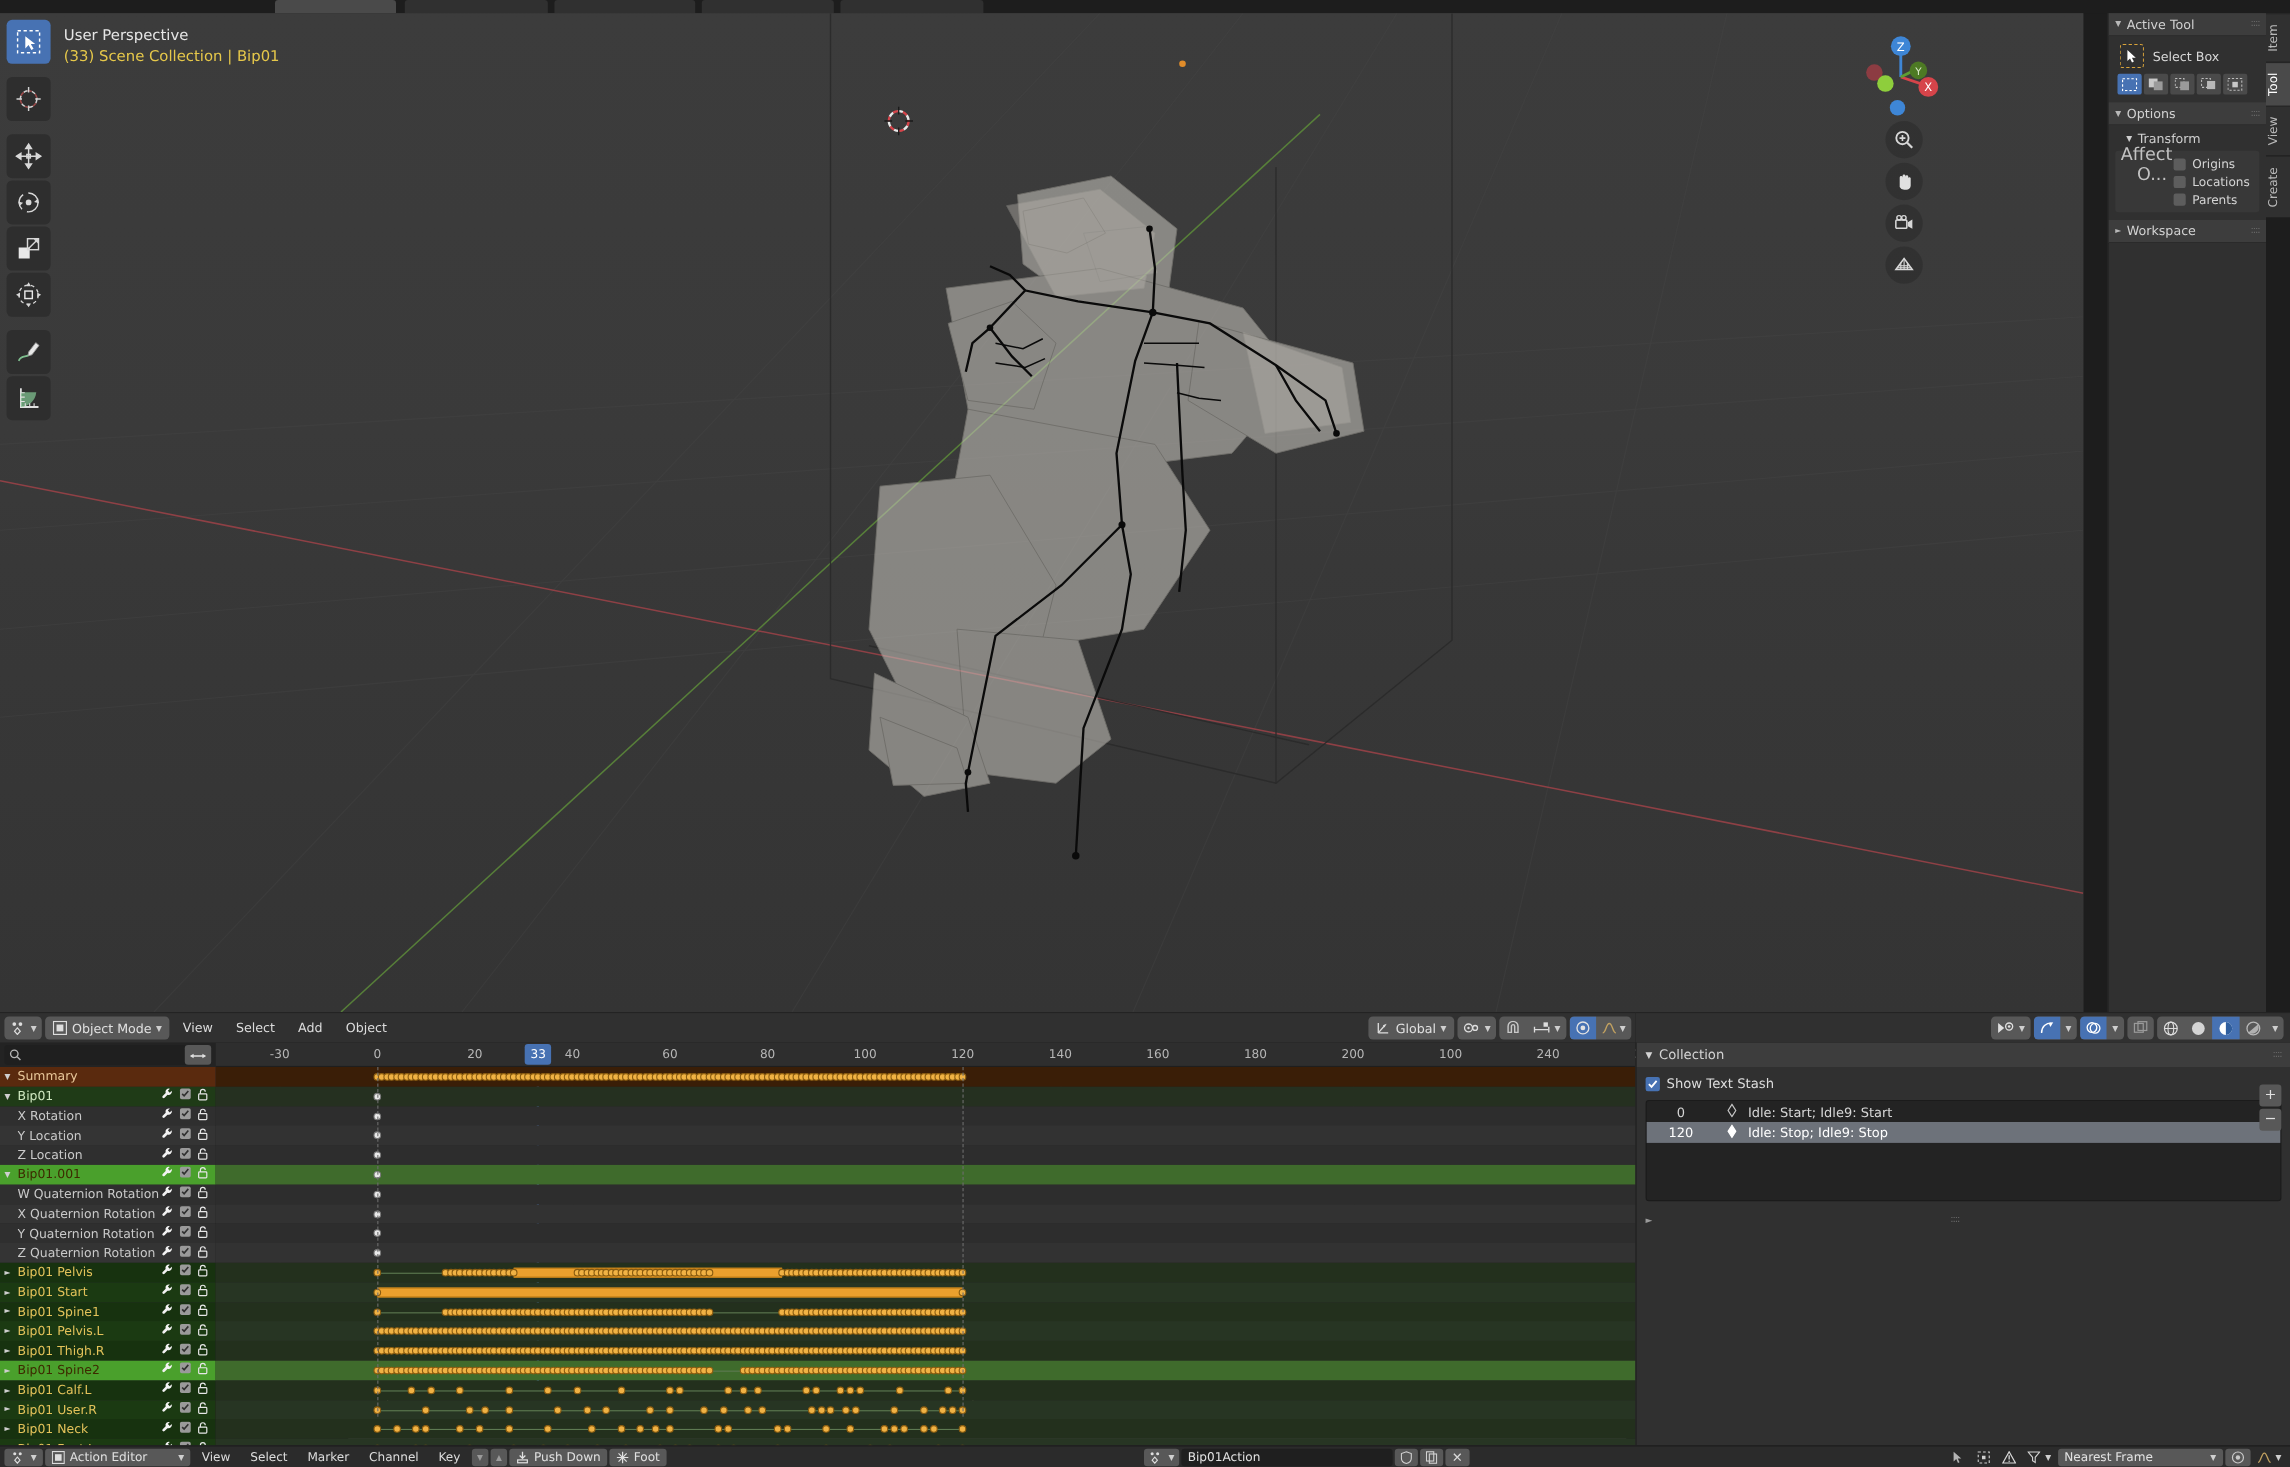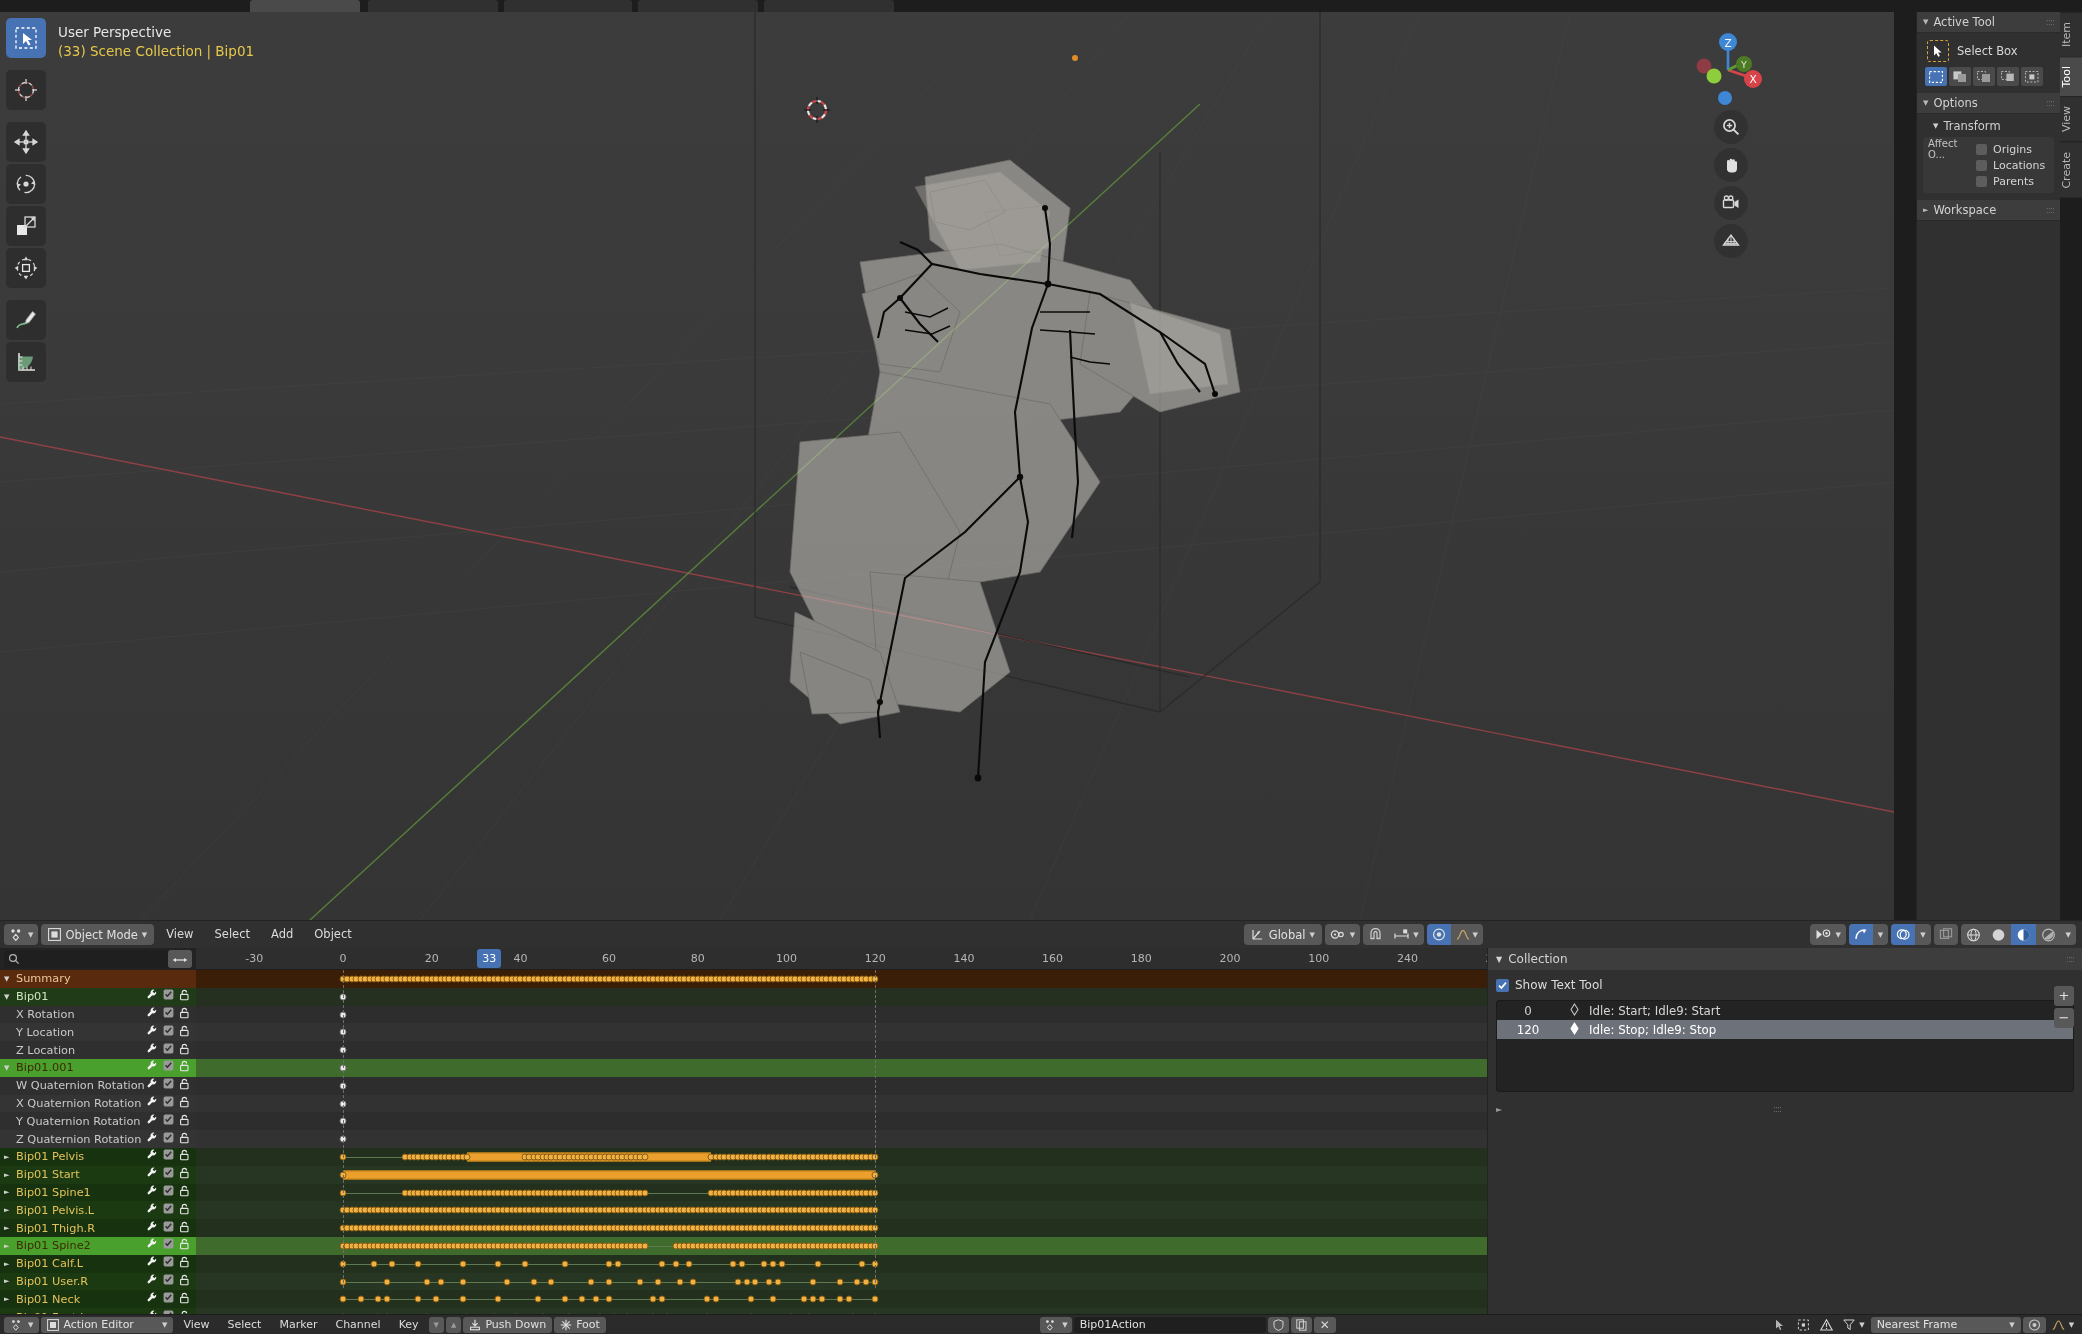--- a/index.html
+++ b/index.html
@@ -65,7 +65,7 @@
   .sub-hdr .tri { font-size:7px; margin-right:5px; }
   .opt-box { background:#383838; border-radius:3px; padding:4px 5px; margin-top:1px; }
   .opt-row { display:flex; align-items:center; gap:6px; height:16px; }
-  .opt-lbl { color:#c3c3c3; font-size:10px; width:42px; }
+  .opt-lbl { color:#c3c3c3; font-size:16px; width:42px; text-align:right; }
   .cbx { width:11px; height:11px; background:#5d5d5d; border-radius:2px; flex:none;
      cursor:pointer; }
   .cbx.on { background:#4772b3; }

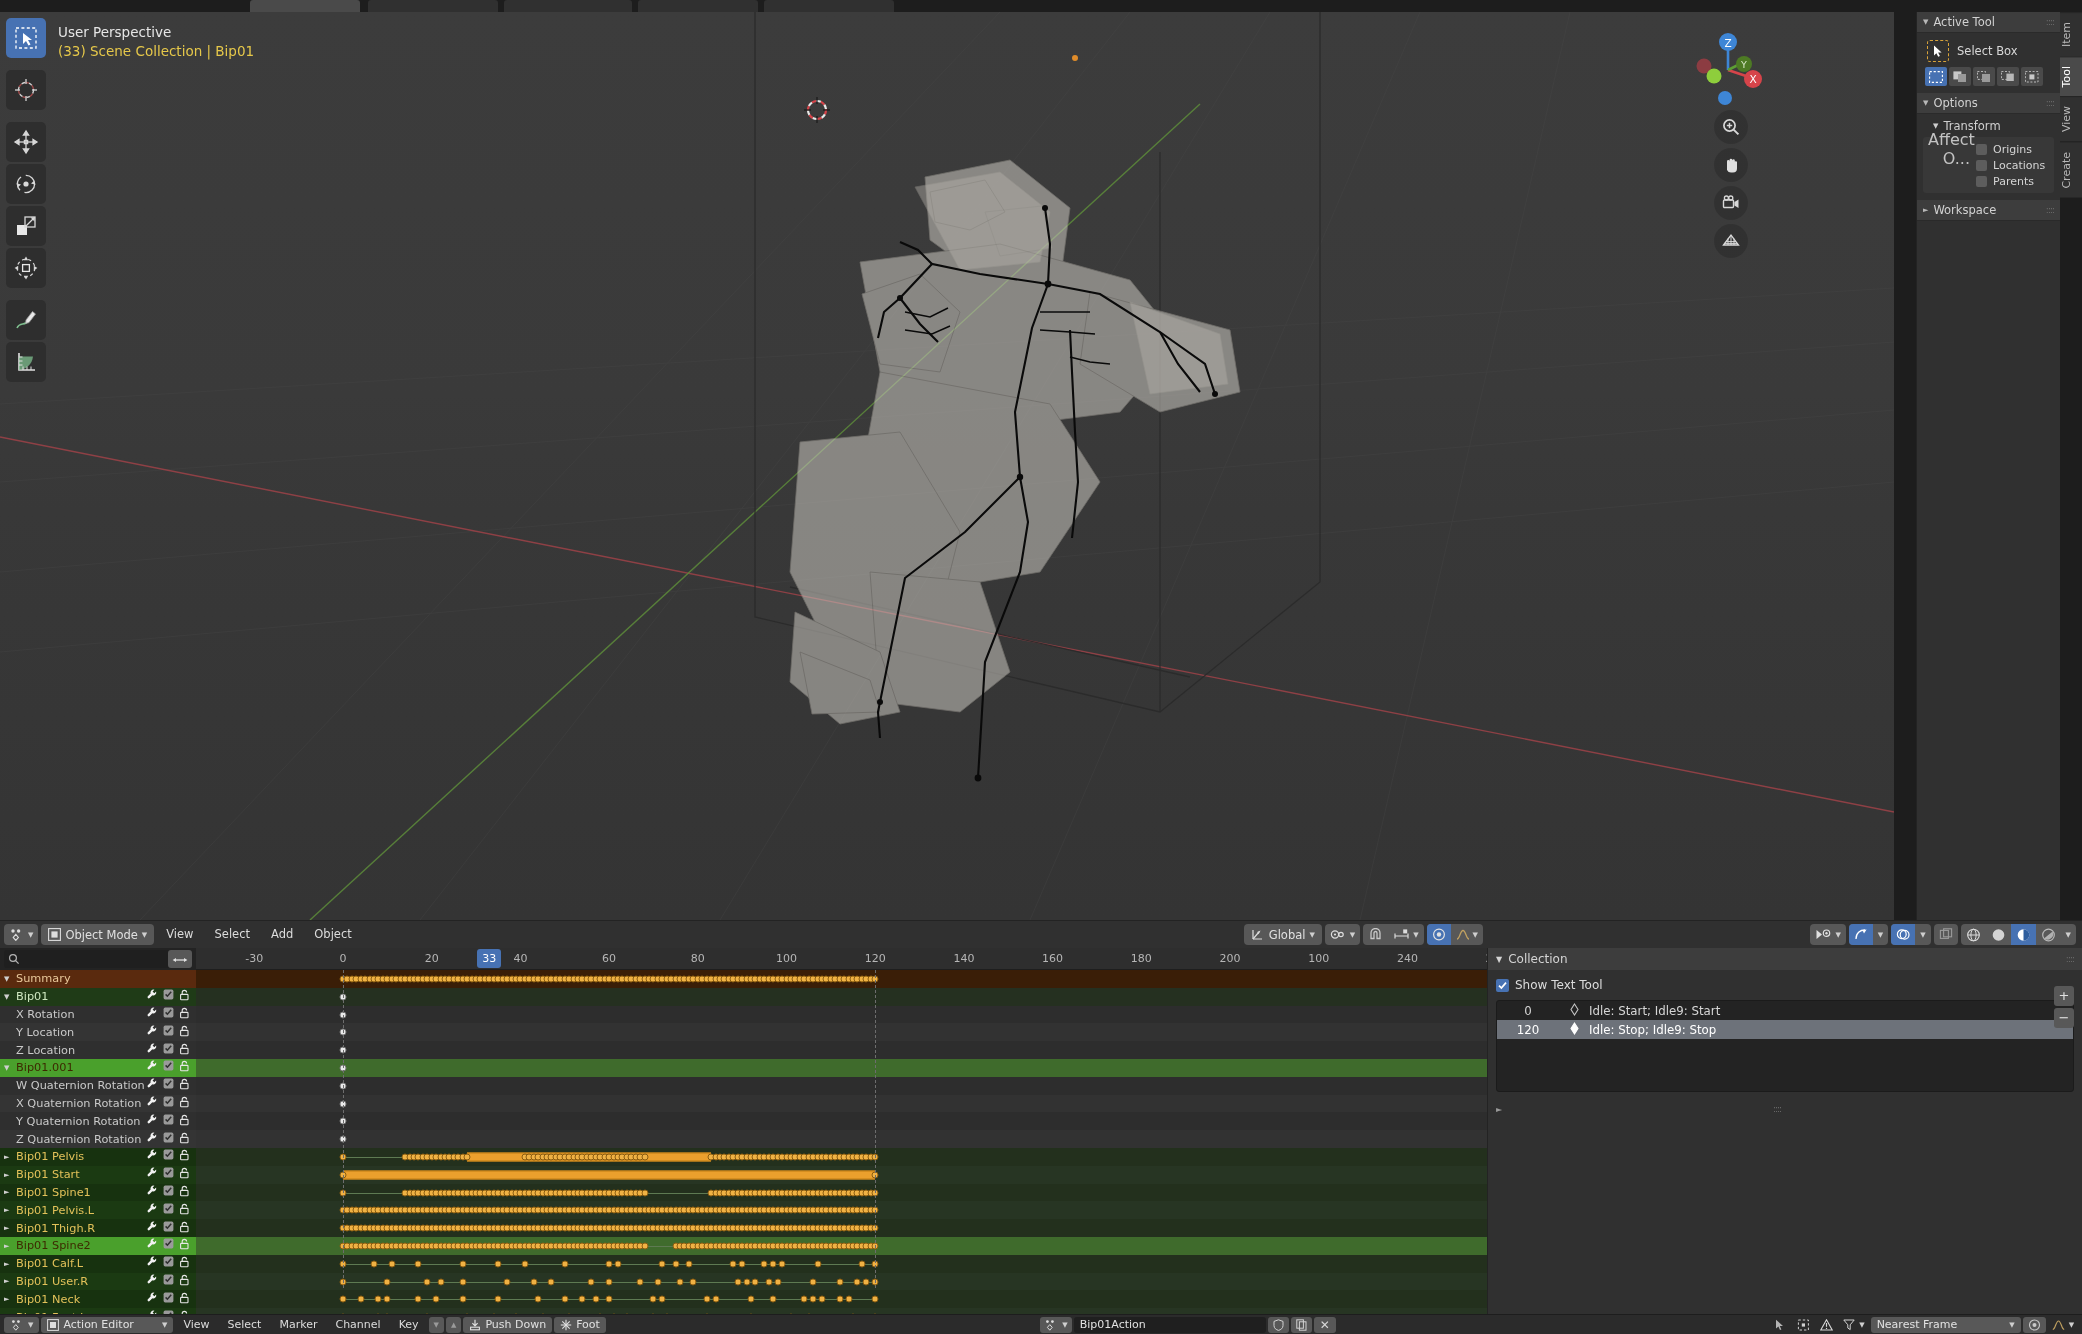--- a/index.html
+++ b/index.html
@@ -1872,7 +1872,7 @@
             <path d="M2 5.6 L4.4 8 L9 2.6" fill="none" stroke="#fff" stroke-width="1.7"></path>
           </svg>
         </span>
-        <span style="color:#dcdcdc;font-size:12px;">Show Text Tool</span>
+        <span style="color:#dcdcdc;font-size:12px;">Show Text Stash</span>
       </div>
       <div id="mw-list">
         <div class="mw-item">

